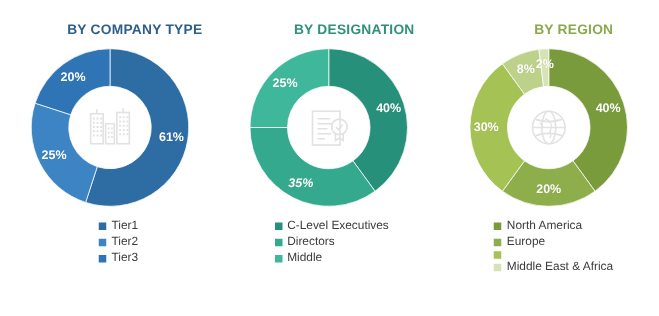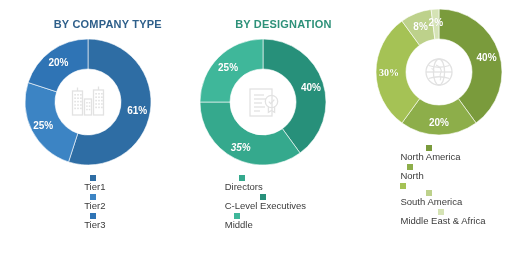--- a/index.html
+++ b/index.html
@@ -233,6 +233,7 @@
   </div>
 
   <div class="panel">
+    <div class="panel-title" style="color: rgb(139, 168, 76);">BY REGION</div>
     <div class="donut-wrap">
       <svg class="donut-svg" viewBox="0 0 132 132">
         <g id="slices-2">

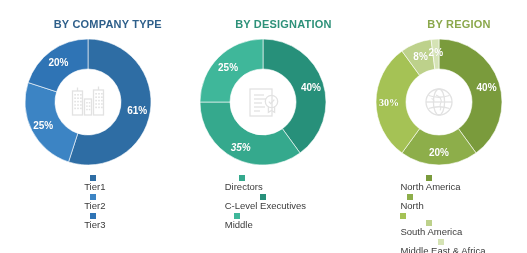--- a/index.html
+++ b/index.html
@@ -262,7 +262,7 @@
       <div id="labels-2">
           <div class="slice-label" style="left: 86.0249%; top: 38.2948%;">40%</div>
           <div class="slice-label" style="left: 50%; top: 87.8788%;">20%</div>
-          <div class="slice-label" style="left: 12.1212%; top: 50%; font-family: Liberation Serif, serif;">30%</div>
+          <div class="slice-label" style="left: 12.1212%; top: 50%;">30%</div>
           <div class="slice-label" style="left: 36.0559%; top: 14.7812%;">8%</div>
           <div class="slice-label" style="left: 47.6216%; top: 12.196%;">2%</div>
         </div>

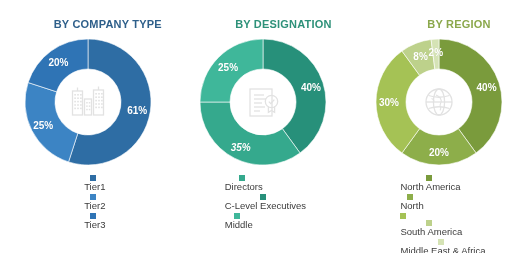--- a/index.html
+++ b/index.html
@@ -79,7 +79,7 @@
   }
   .legend-row {
     display: flex;
-    flex-direction: column;
+    flex-direction: row;
     align-items: center;
     line-height: 12px;
     margin-bottom: 1px;

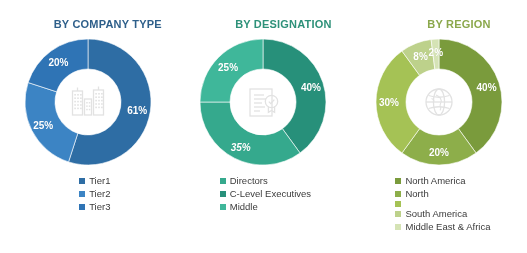--- a/index.html
+++ b/index.html
@@ -218,12 +218,12 @@
     </div>
     <div class="legend legend-designation" id="legend-1">
         <div class="legend-row">
+          <span class="legend-swatch" style="background: rgb(39, 144, 122);"></span>
+          <span class="legend-label">C-Level Executives</span>
+        </div>
+        <div class="legend-row">
           <span class="legend-swatch" style="background: rgb(53, 169, 141);"></span>
           <span class="legend-label">Directors</span>
-        </div>
-        <div class="legend-row">
-          <span class="legend-swatch" style="background: rgb(39, 144, 122);"></span>
-          <span class="legend-label">C-Level Executives</span>
         </div>
         <div class="legend-row">
           <span class="legend-swatch" style="background: rgb(63, 183, 154);"></span>

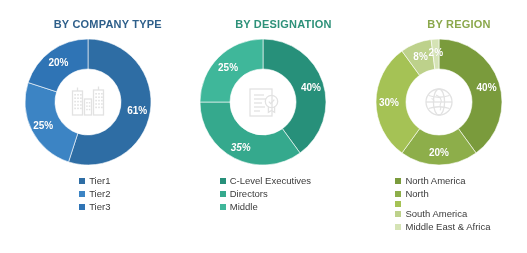--- a/index.html
+++ b/index.html
@@ -274,7 +274,7 @@
         </div>
         <div class="legend-row">
           <span class="legend-swatch" style="background: rgb(141, 174, 74);"></span>
-          <span class="legend-label">North</span>
+          <span class="legend-label">Europe</span>
         </div>
         <div class="legend-row">
           <span class="legend-swatch" style="background: rgb(165, 194, 85);"></span>

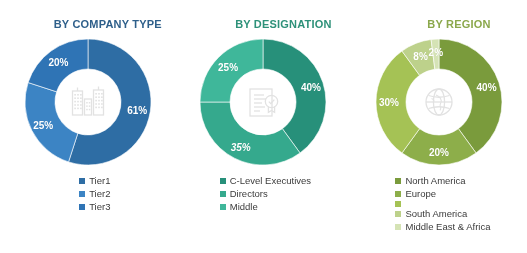--- a/index.html
+++ b/index.html
@@ -280,10 +280,6 @@
           <span class="legend-swatch" style="background: rgb(165, 194, 85);"></span>
         </div>
         <div class="legend-row">
-          <span class="legend-swatch" style="background: rgb(189, 209, 139);"></span>
-          <span class="legend-label">South America</span>
-        </div>
-        <div class="legend-row">
           <span class="legend-swatch" style="background: rgb(213, 227, 181);"></span>
           <span class="legend-label">Middle East &amp; Africa</span>
         </div>

